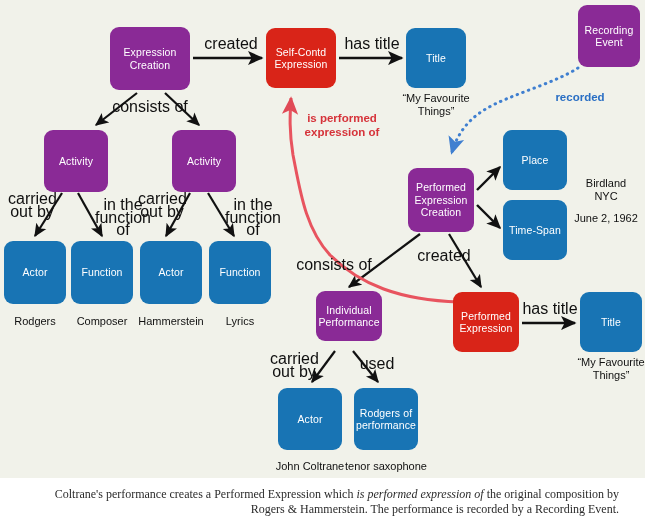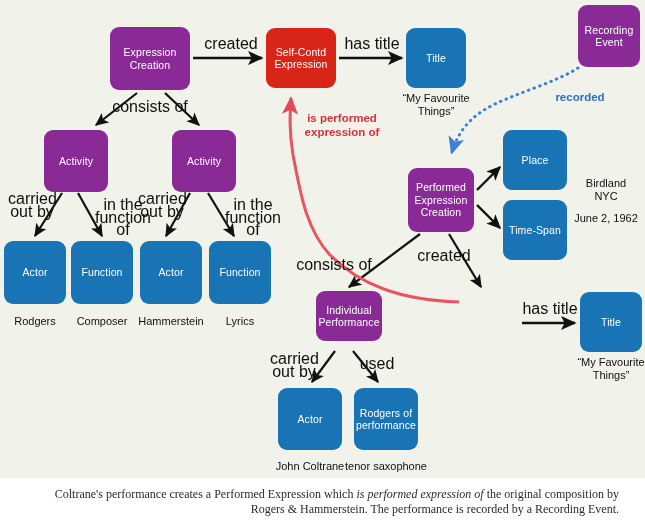--- a/index.html
+++ b/index.html
@@ -217,6 +217,9 @@
       <span>Individual Performance</span>
     </div>
 
+    <div class="node red" style="left:453px; top:292px; width:66px; height:60px;">
+      <span>Performed Expression</span>
+    </div>
 
     <div class="node blue" style="left:580px; top:292px; width:62px; height:60px;">
       <span>Title</span>

